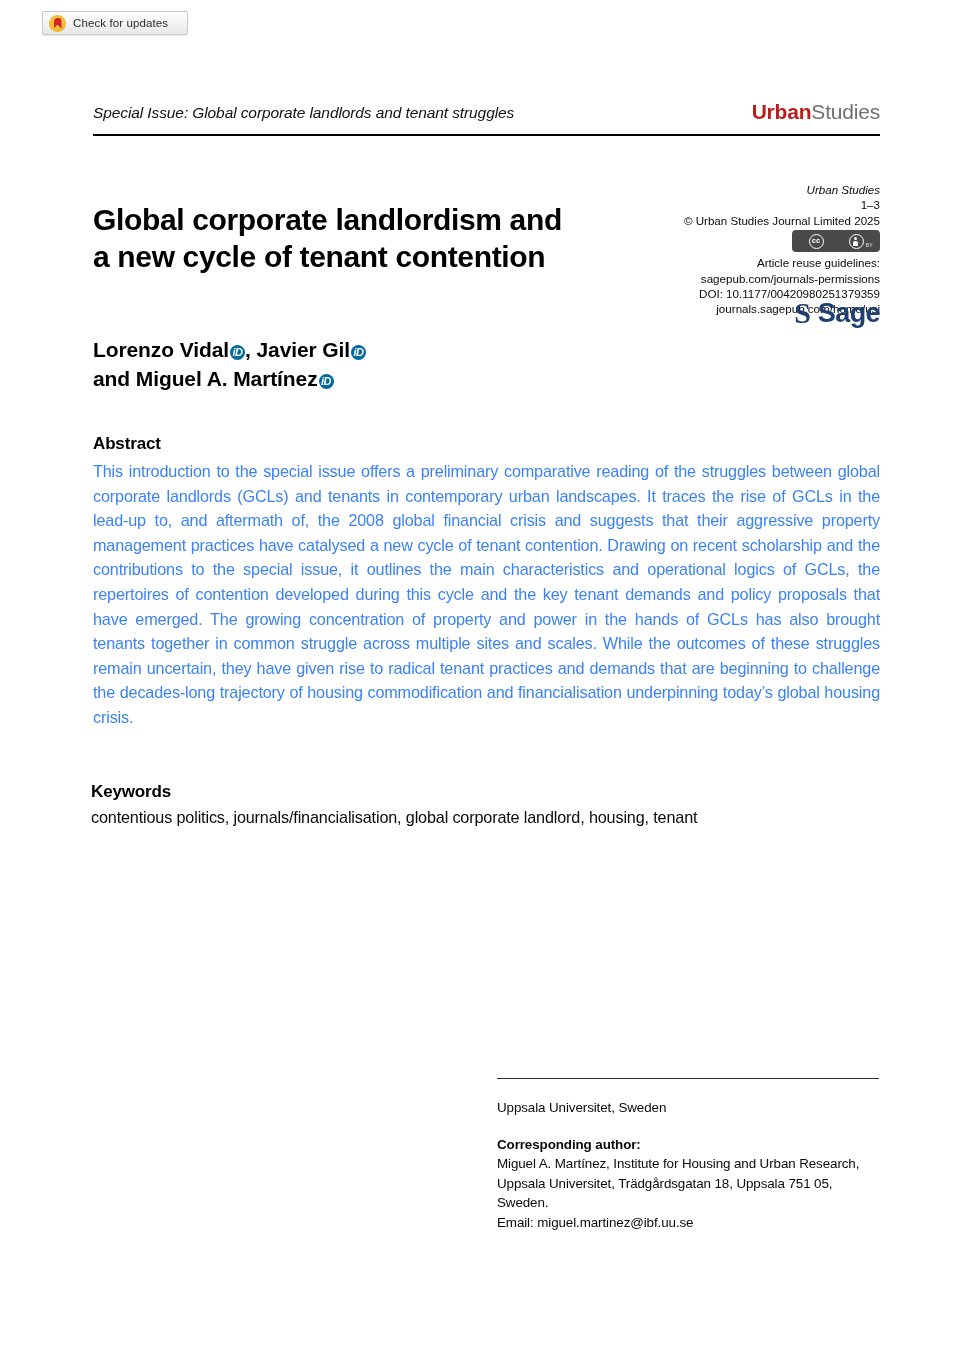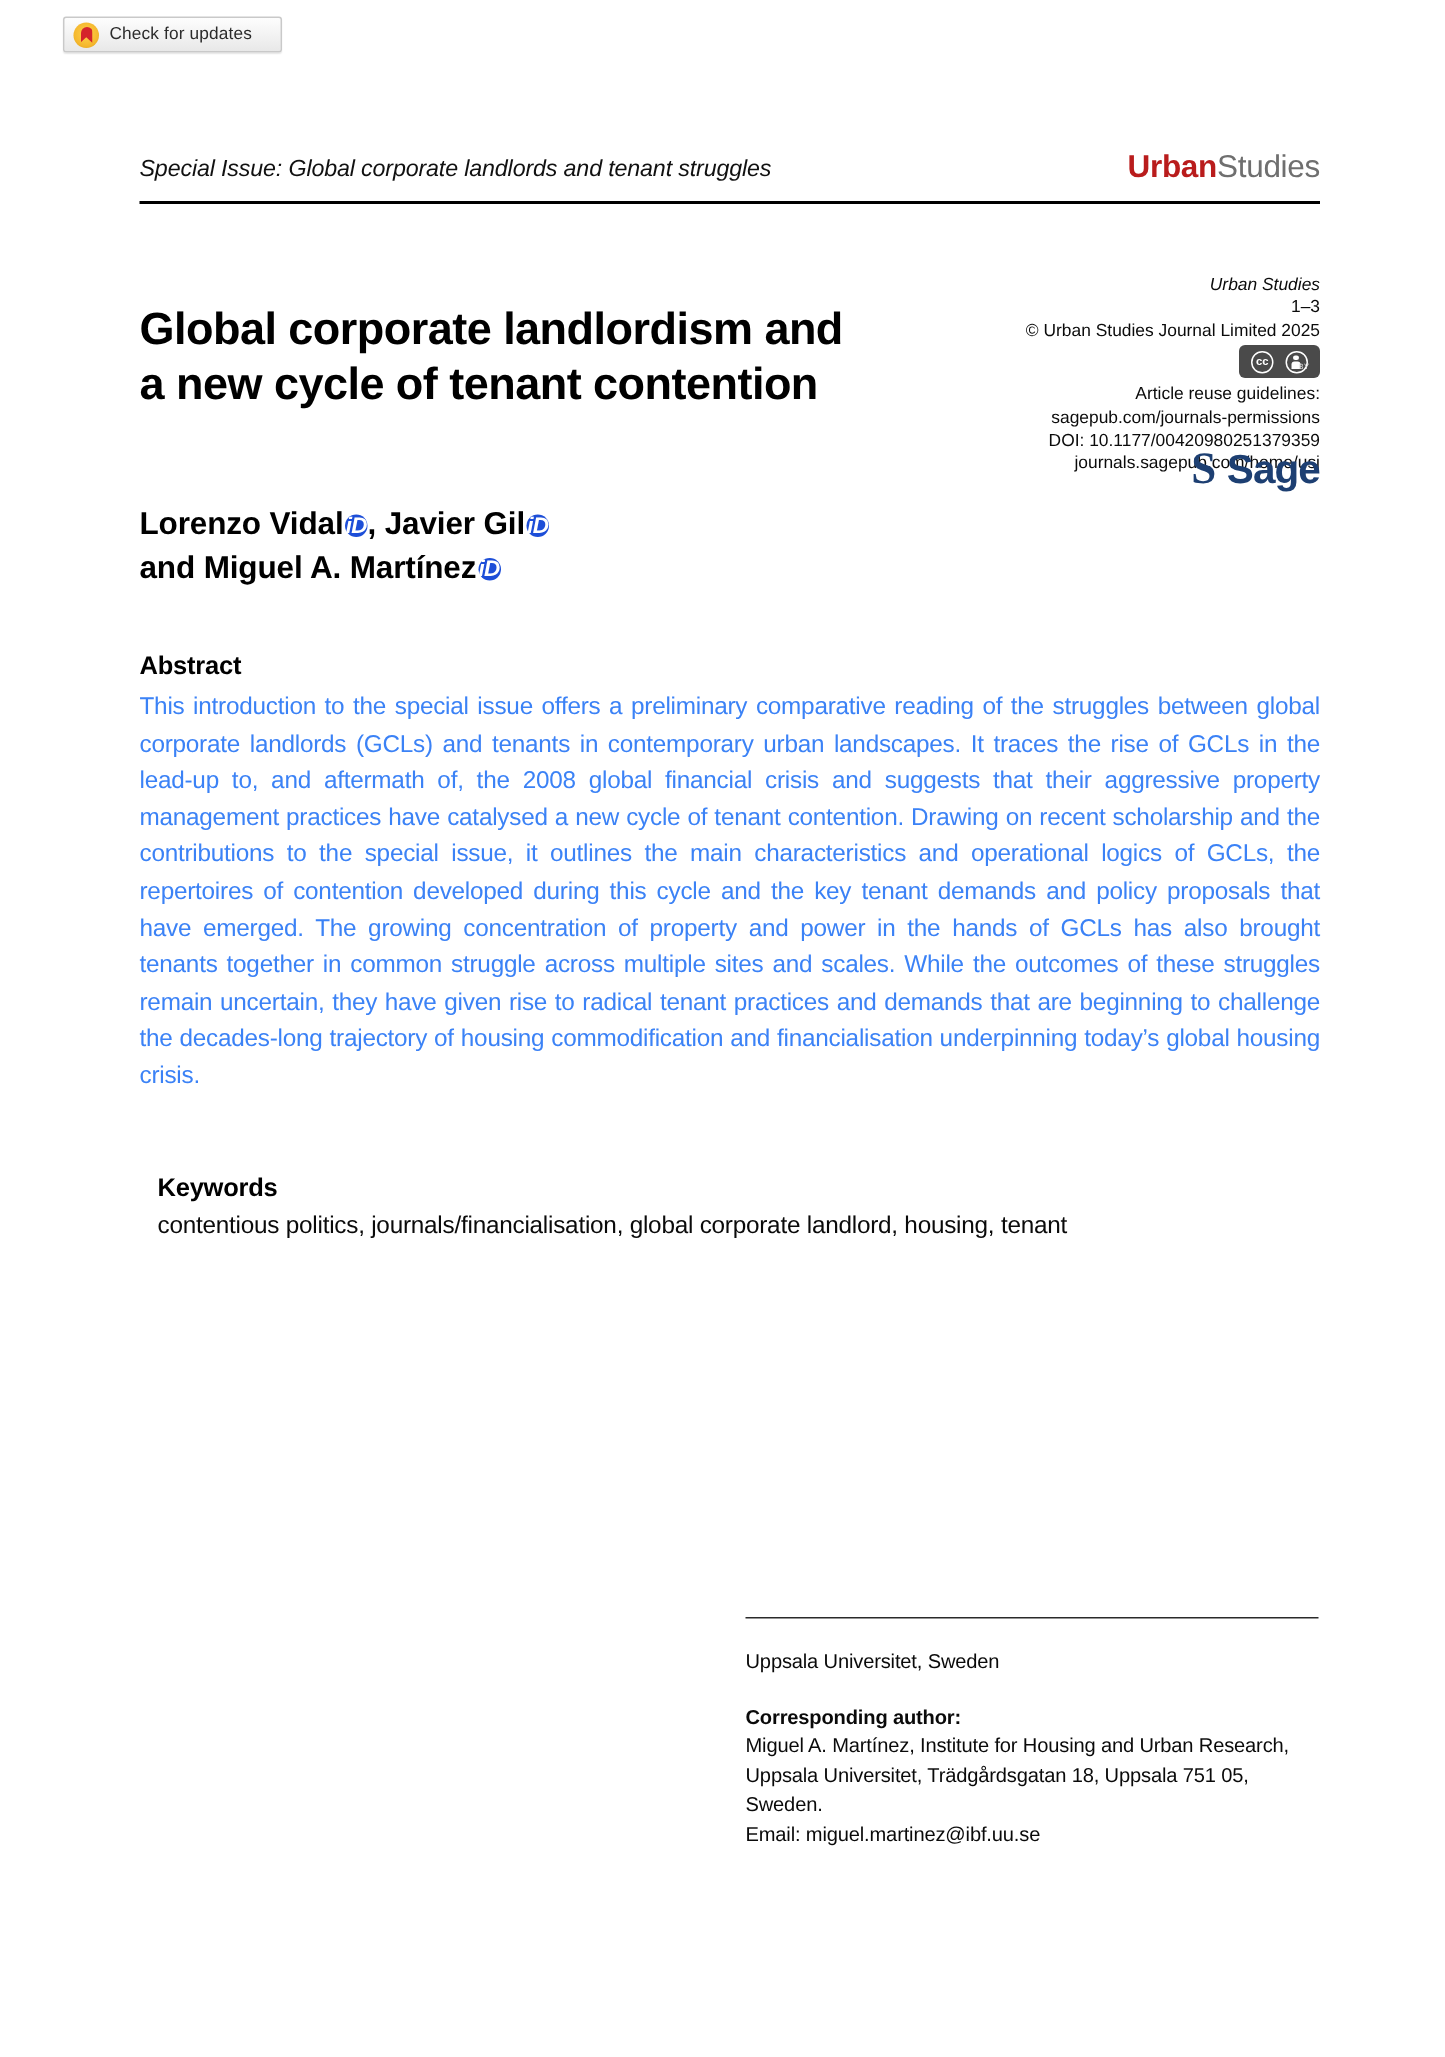--- a/index.html
+++ b/index.html
@@ -111,7 +111,7 @@
     margin: 2px 0 3px 0;
   }
   .cc-badge {
-    width: 54px;
+    width: 88px;
     height: 22px;
     background: #4a4a4a;
     border-radius: 4px;

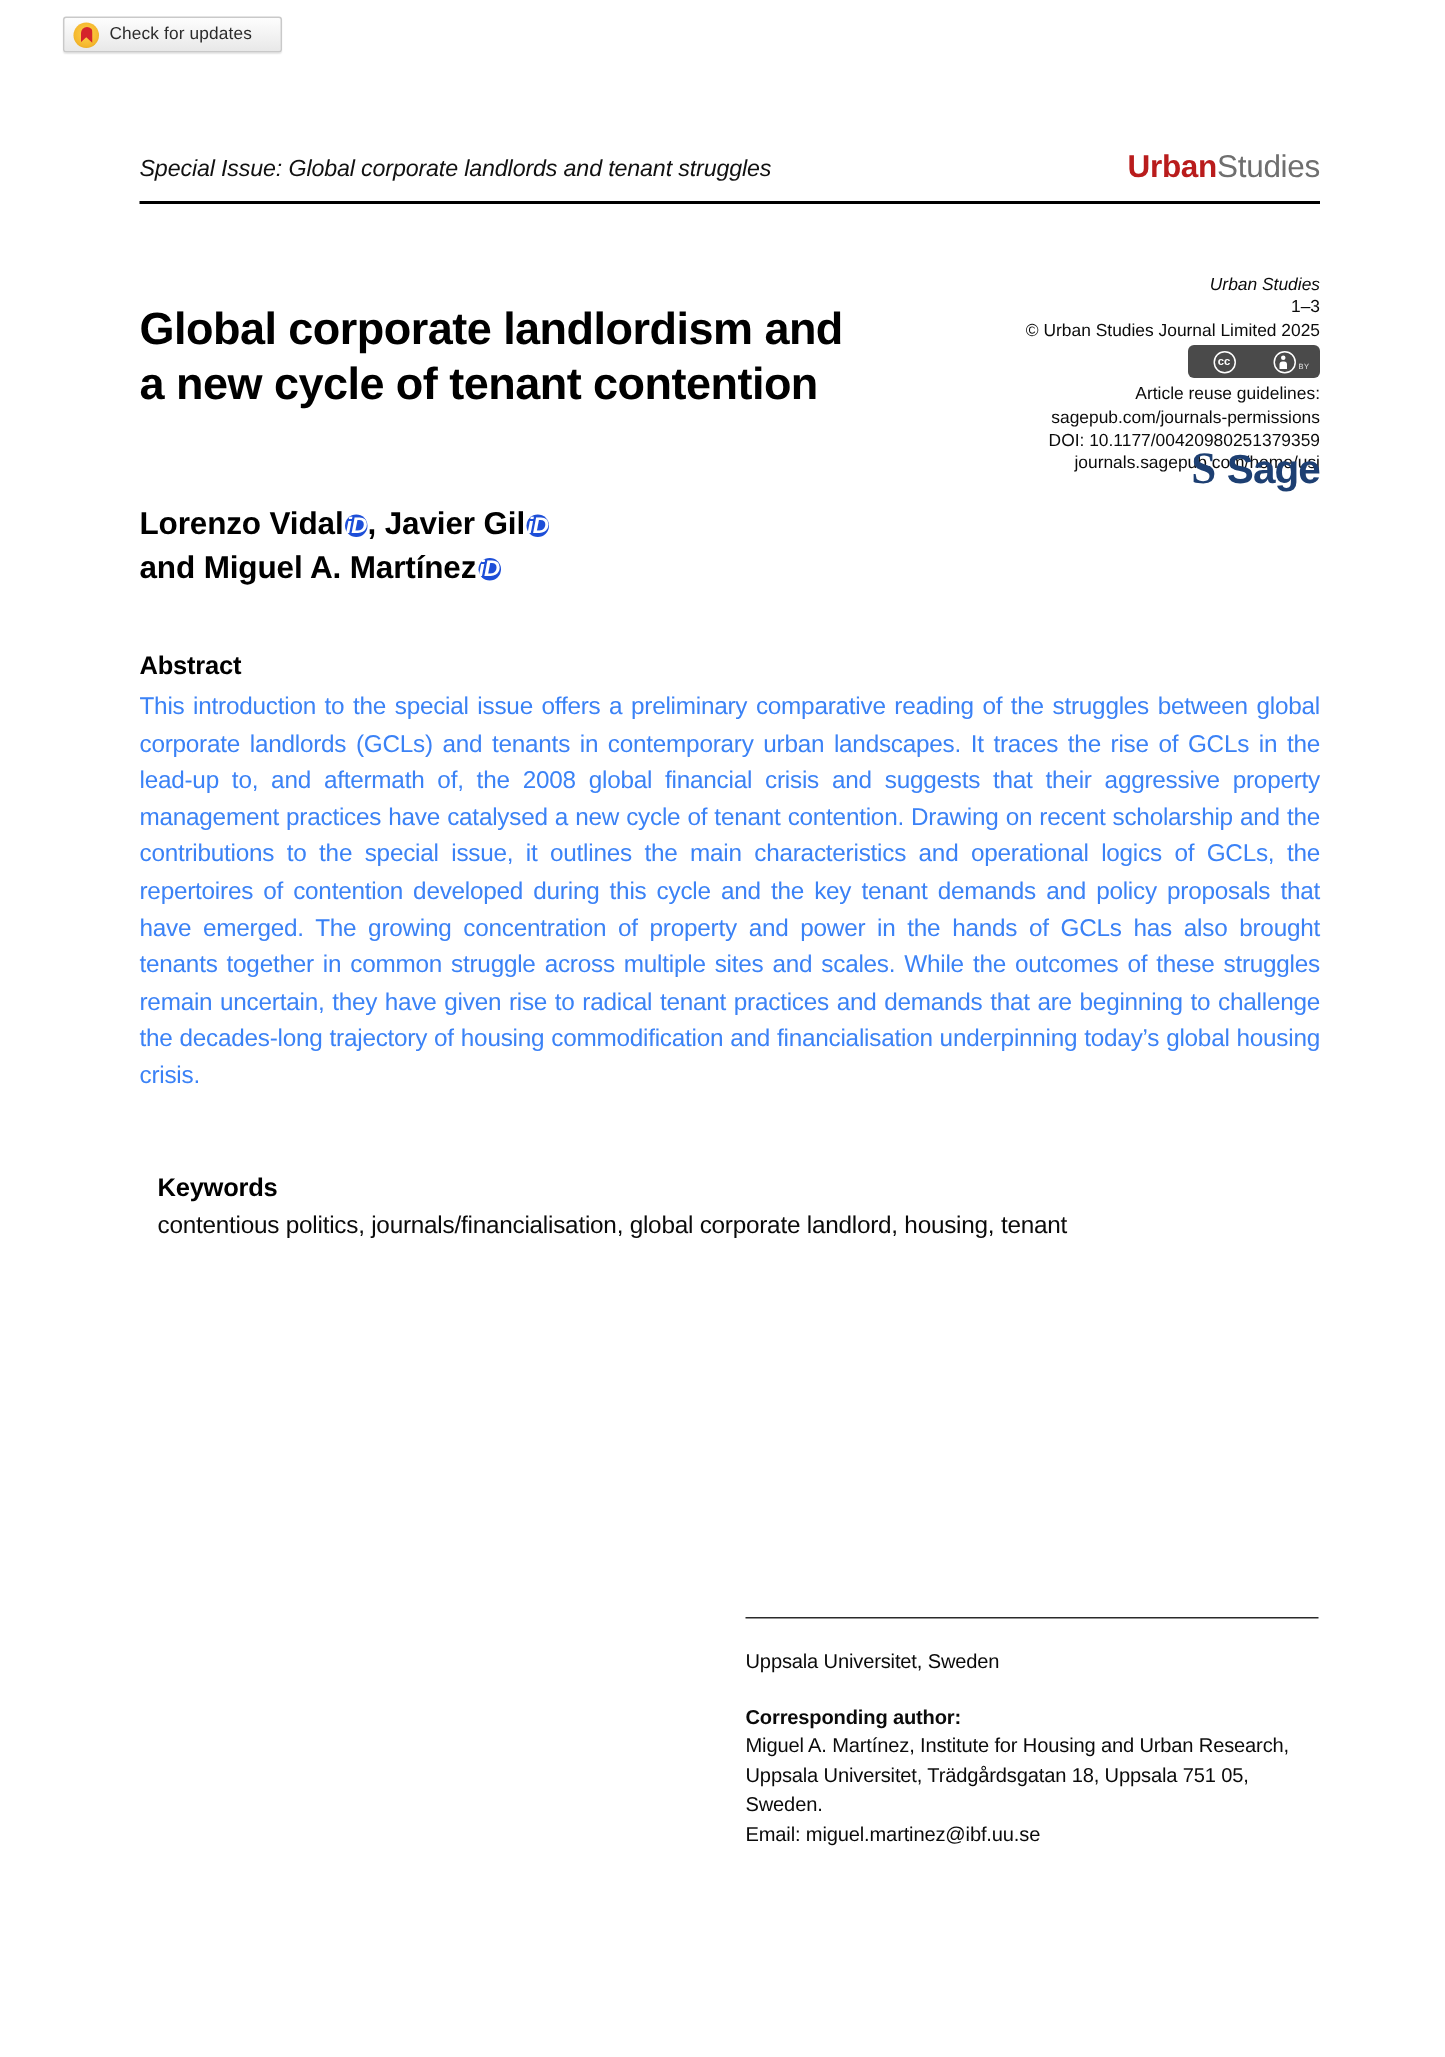--- a/index.html
+++ b/index.html
@@ -221,9 +221,9 @@
     width: 15px;
     height: 15px;
     border-radius: 50%;
-    background: #1d4ed8;
+    background: #0369a1;
     color: #ffffff;
-    font-size: 15px;
+    font-size: 11px;
     font-weight: bold;
     font-style: italic;
     line-height: 15px;

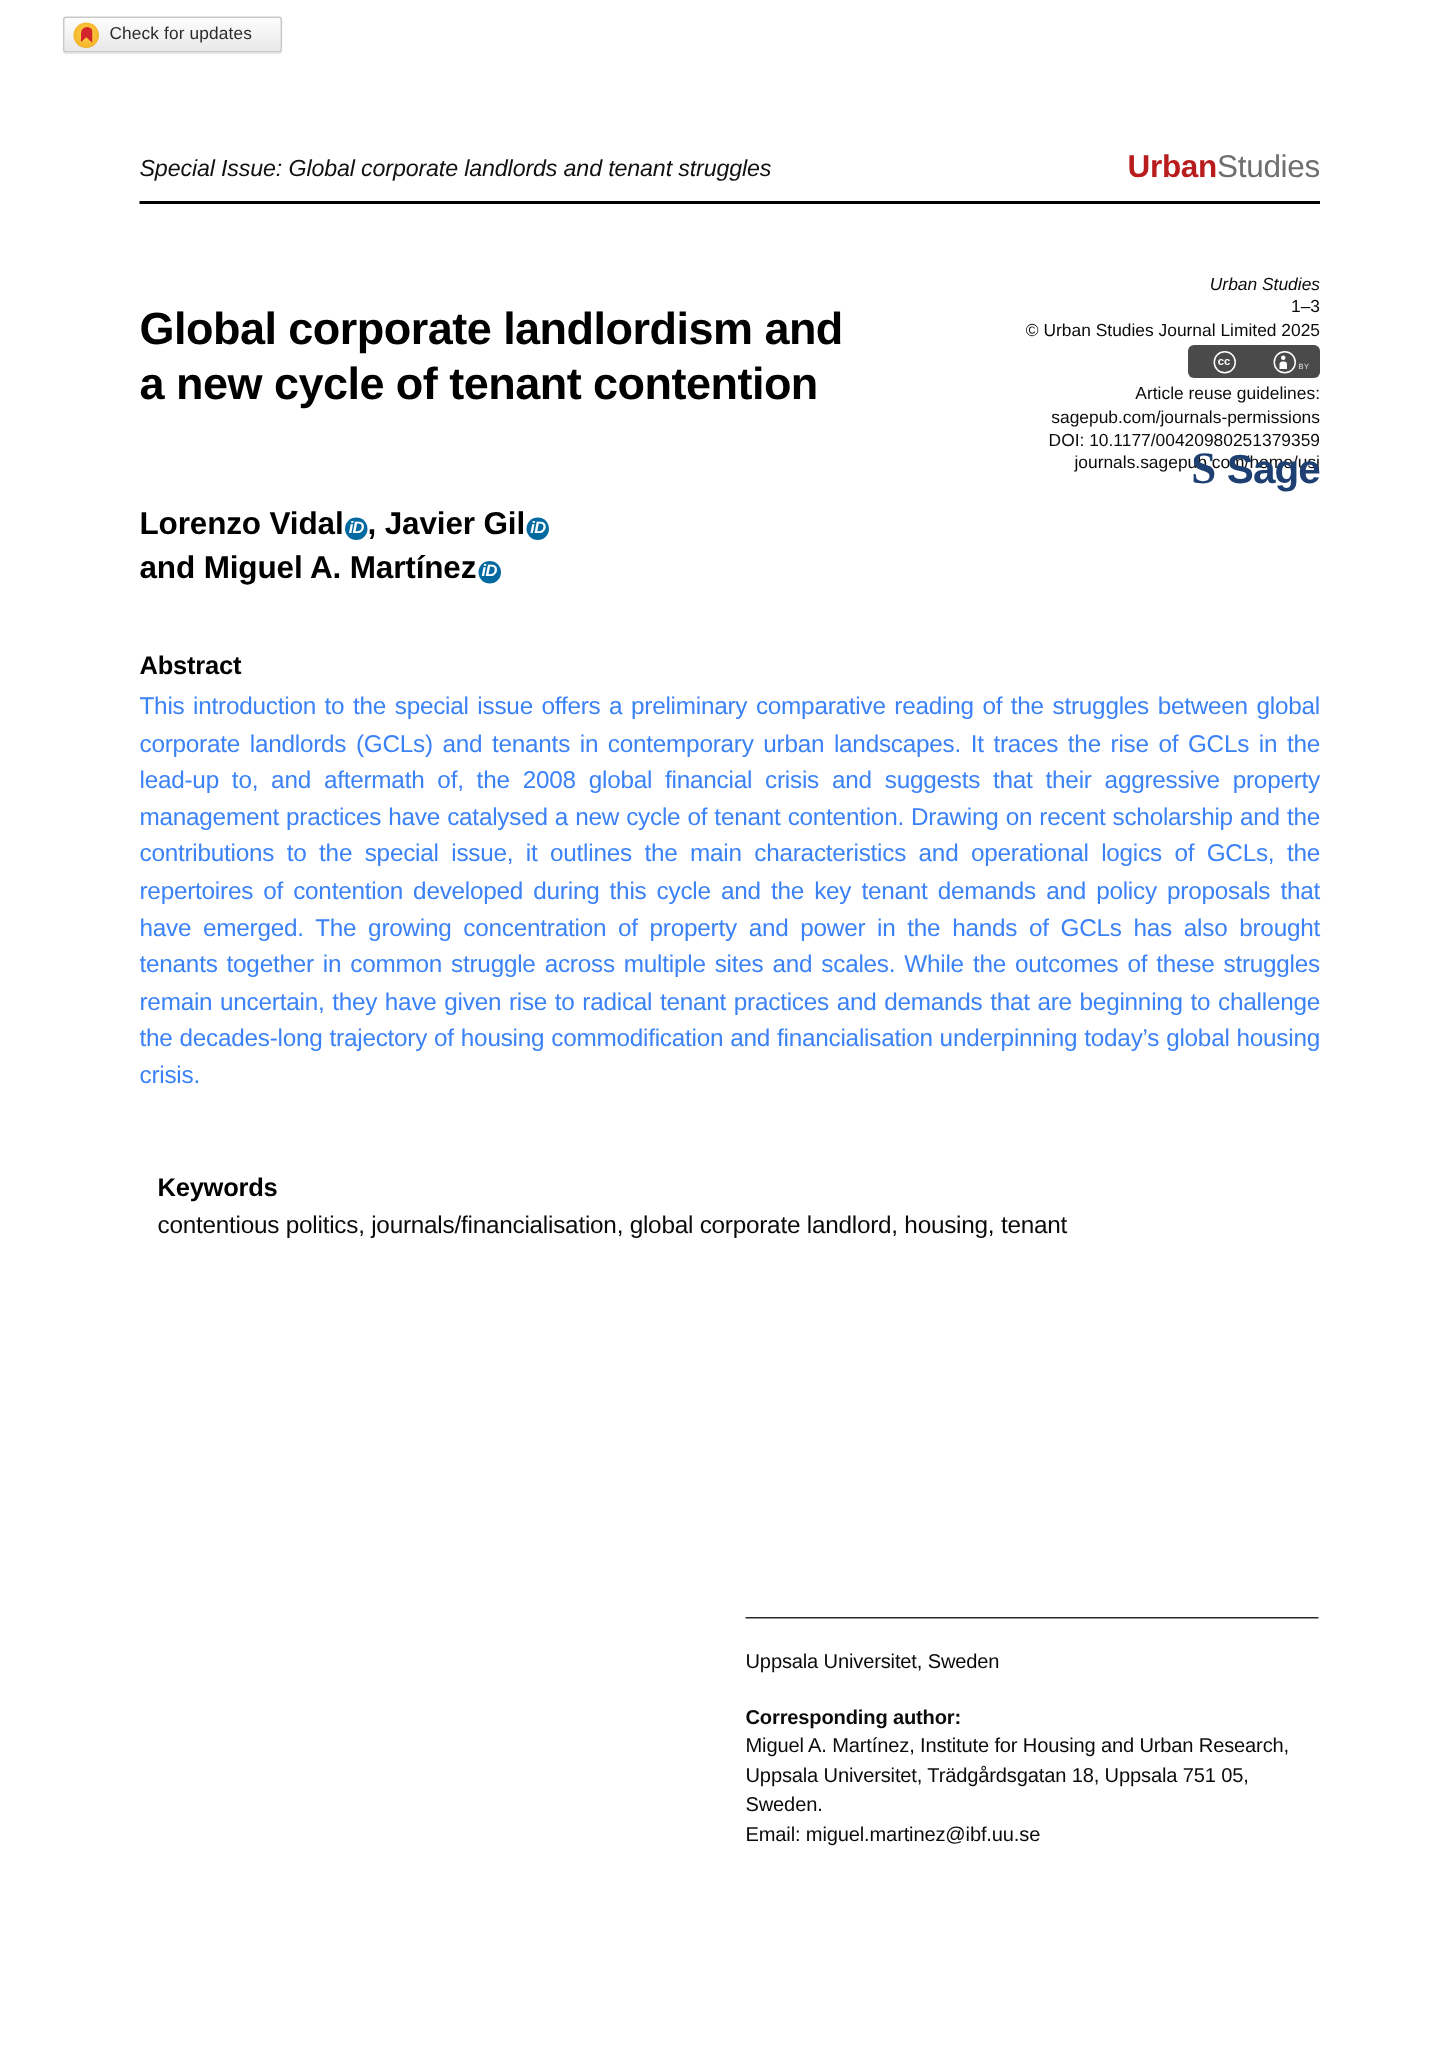--- a/index.html
+++ b/index.html
@@ -257,7 +257,7 @@
 
   .keywords {
     position: absolute;
-    left: 105px;
+    left: 91px;
     top: 782px;
     width: 787px;
   }

